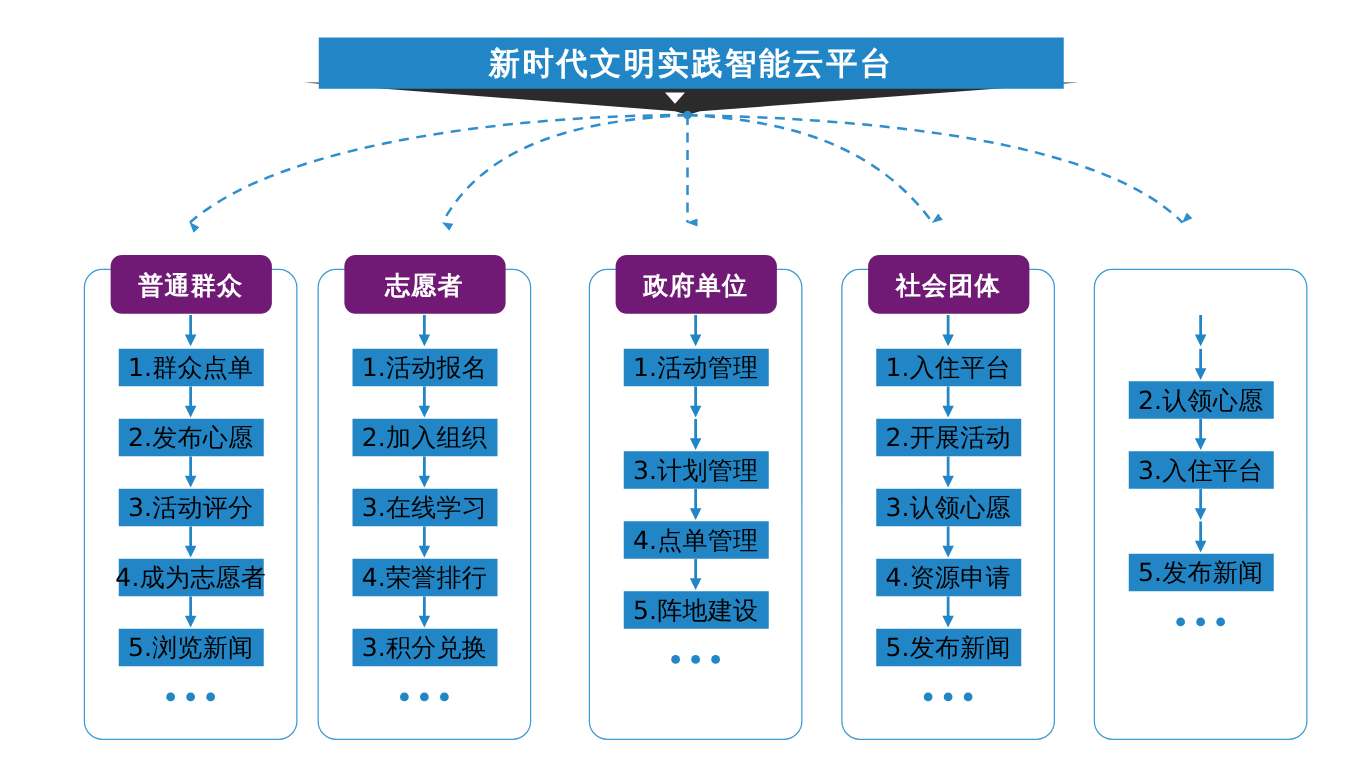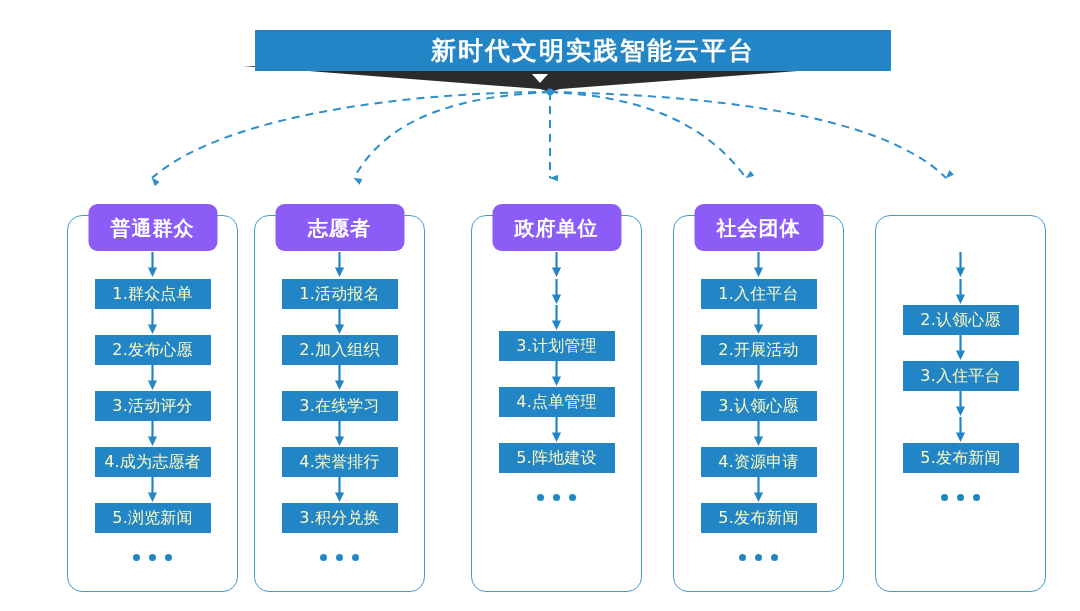--- a/index.html
+++ b/index.html
@@ -46,7 +46,6 @@
     align-items: center;
     justify-content: center;
     z-index: 3;
-    padding-left: 40px;
   }
   #banner-title {
     color: #ffffff;

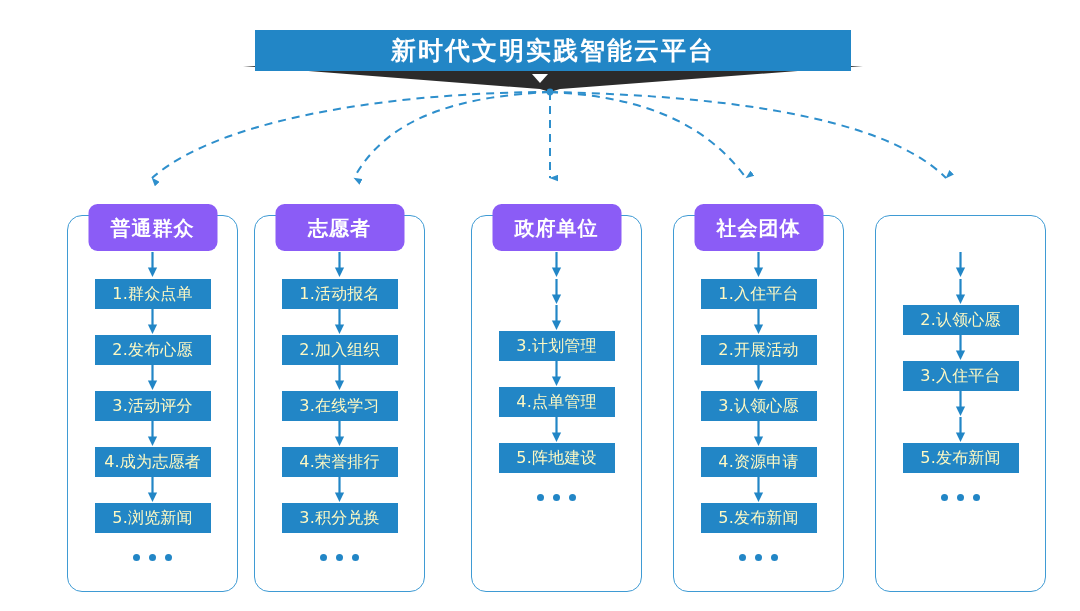--- a/index.html
+++ b/index.html
@@ -112,7 +112,7 @@
     transform: translateX(-50%);
     width: 129px;
     height: 47px;
-    background: #8b5cf6;
+    background: #701a75;
     border-radius: 9px;
     display: flex;
     align-items: center;

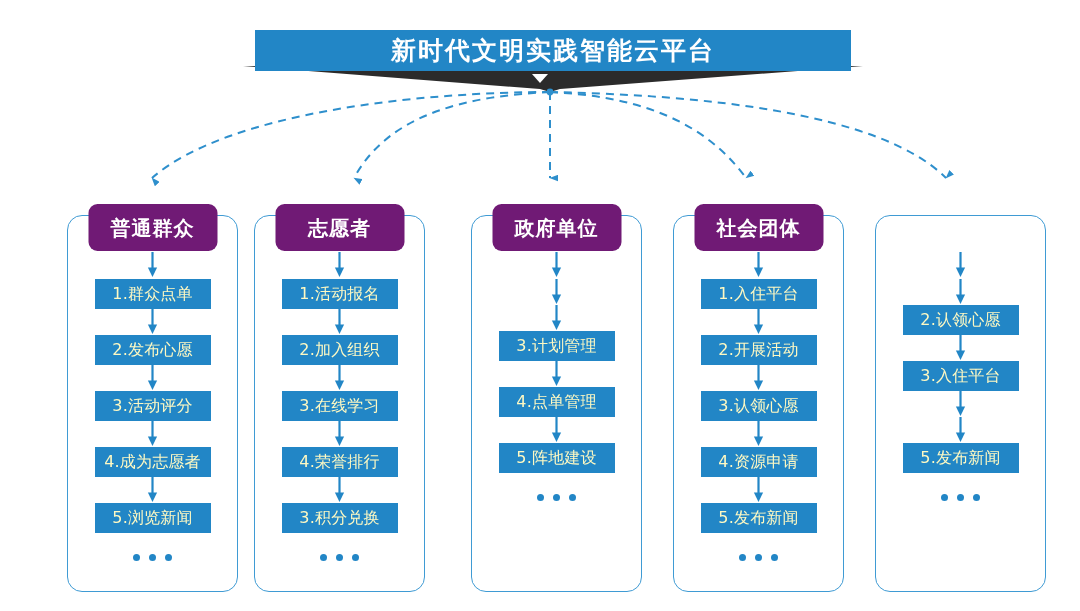--- a/index.html
+++ b/index.html
@@ -154,8 +154,8 @@
     flex: none;
   }
   .item-label {
-    color: #fef9c3;
-    font-size: 16px;
+    color: #000000;
+    font-size: 20px;
     line-height: 1;
     white-space: nowrap;
     letter-spacing: 0.2px;

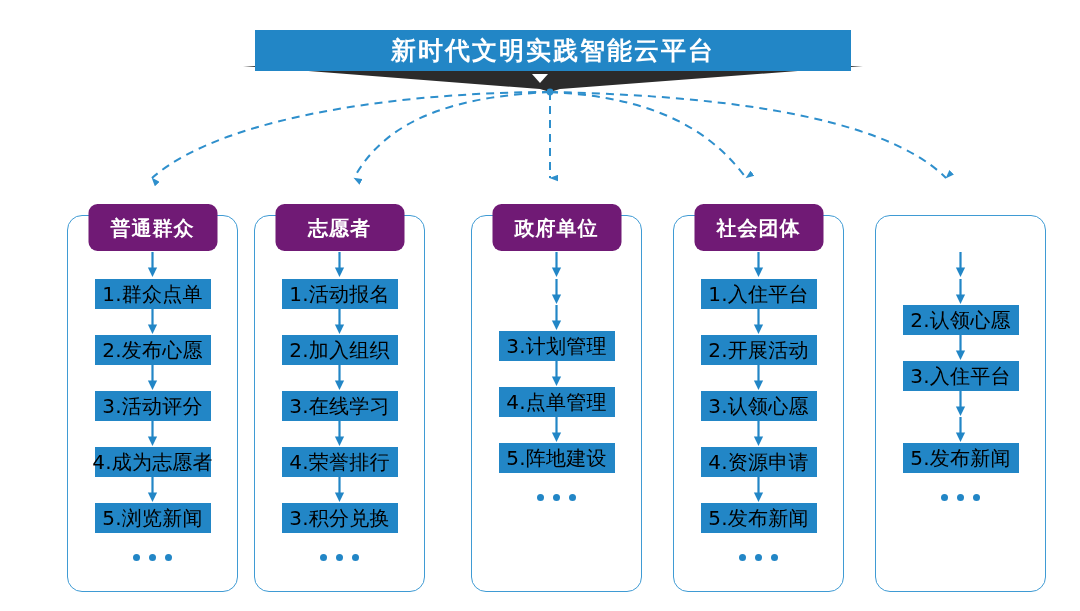--- a/index.html
+++ b/index.html
@@ -313,6 +313,9 @@
             <line x1="5.5" y1="0" x2="5.5" y2="17" stroke="#2286c6" stroke-width="2.2"></line>
             <path d="M0.9,15.5 L10.1,15.5 L5.5,25 Z" fill="#2286c6"></path>
           </svg>
+          <div class="item-box">
+            <span class="item-label">1.活动管理</span>
+          </div>
           <svg class="v-arrow " viewBox="0 0 11 26" xmlns="http://www.w3.org/2000/svg">
             <line x1="5.5" y1="0" x2="5.5" y2="17" stroke="#2286c6" stroke-width="2.2"></line>
             <path d="M0.9,15.5 L10.1,15.5 L5.5,25 Z" fill="#2286c6"></path>

